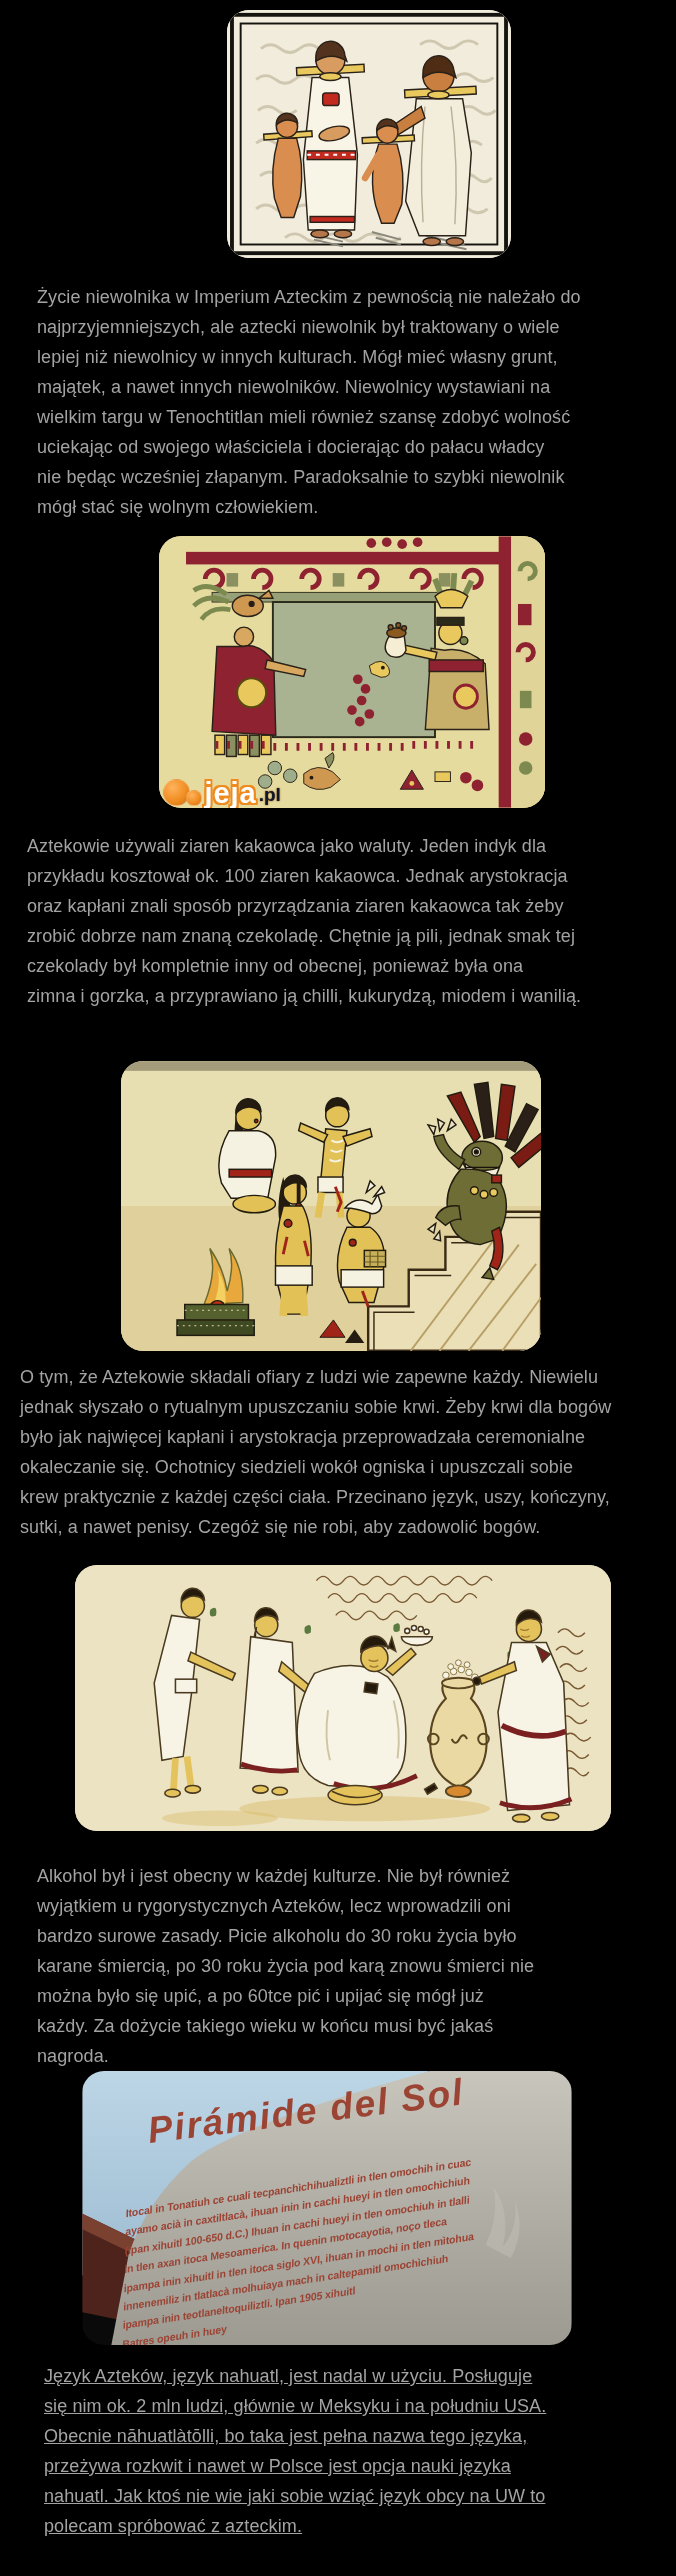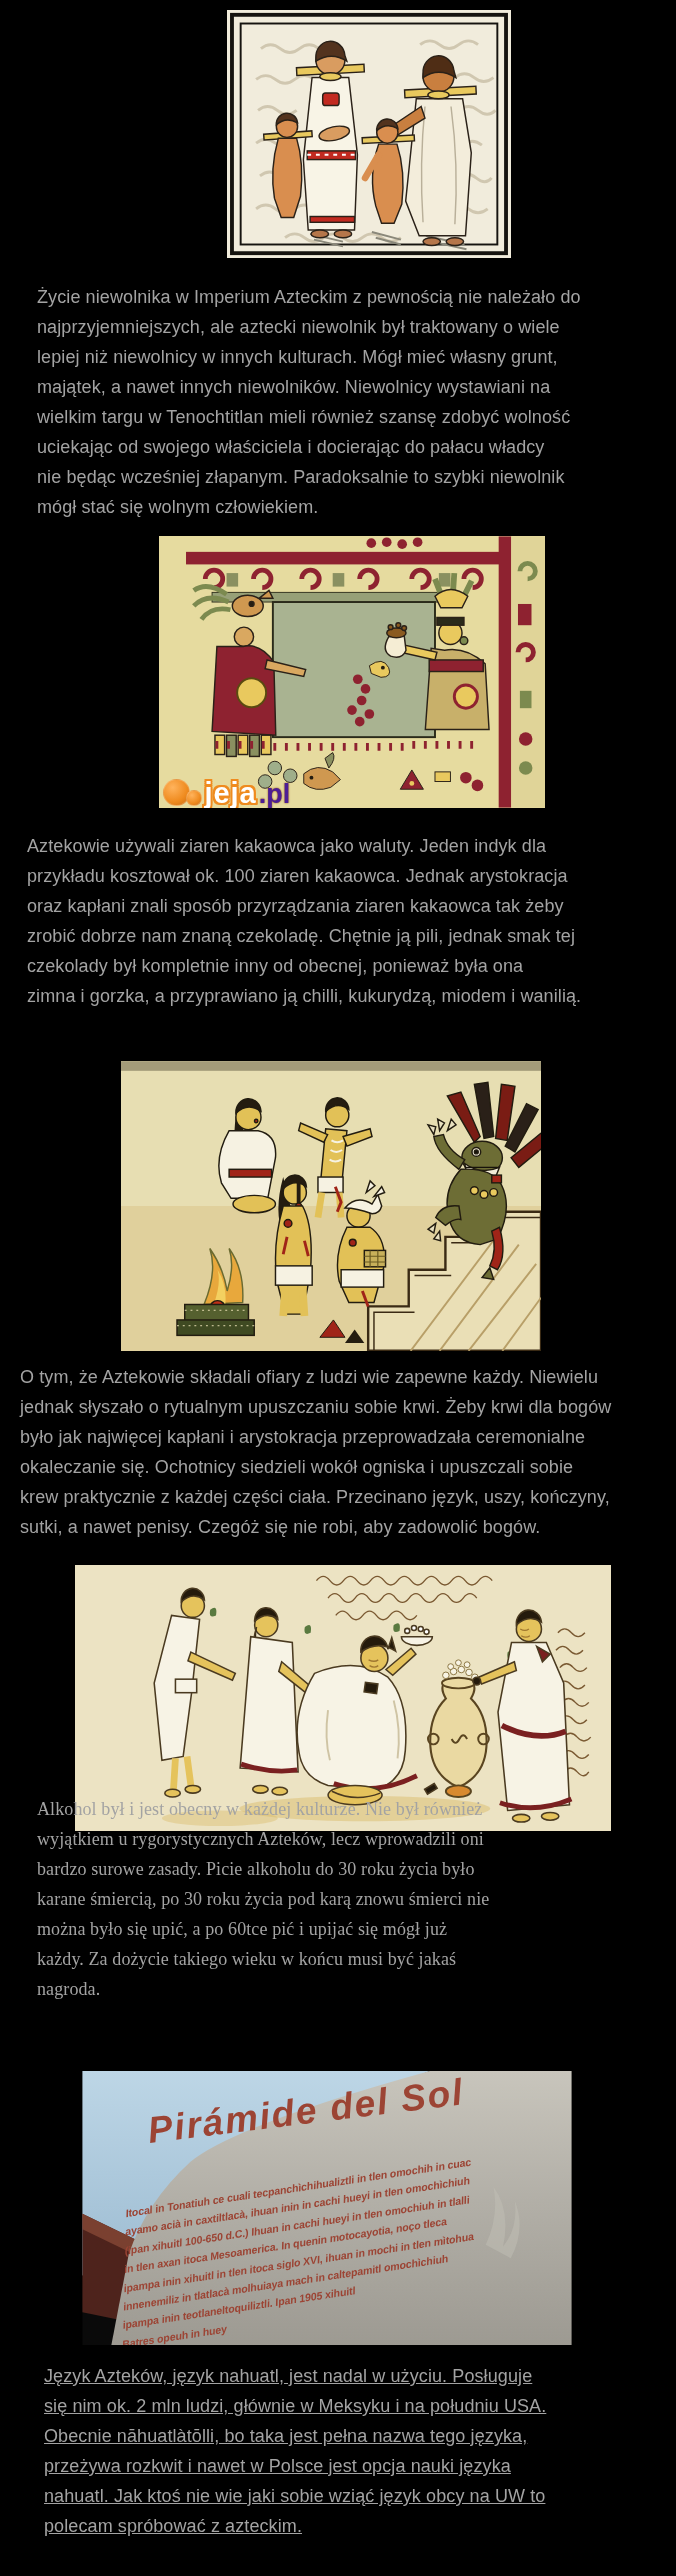--- a/index.html
+++ b/index.html
@@ -11,7 +11,7 @@
     position:absolute;color:#a3a3a3;font-size:18px;line-height:30px;
     letter-spacing:0.1px;white-space:pre-line;
   }
-  figure{position:absolute;margin:0;overflow:hidden;}
+  figure{position:absolute;margin:0;overflow:hidden;border-radius:22px;}
   figure svg{display:block;}
   
   .watermark{

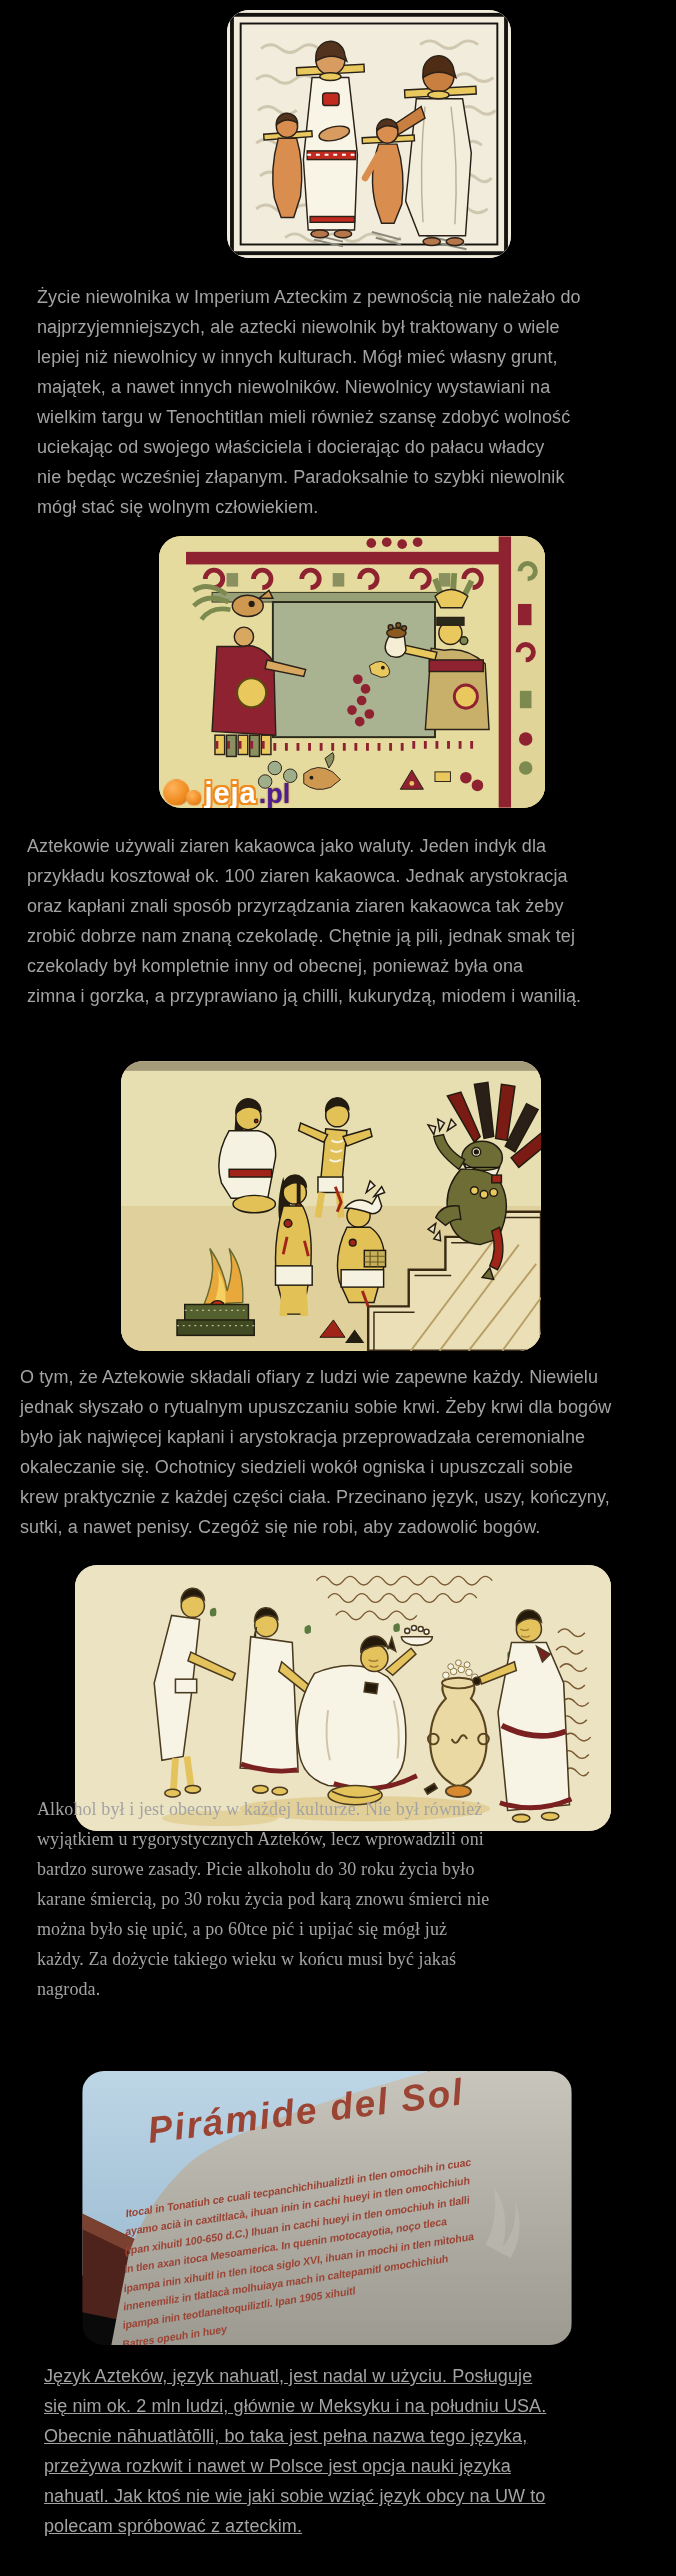--- a/index.html
+++ b/index.html
@@ -25,7 +25,7 @@
     text-shadow:-1.9px 0 0 #ef8b1f,1.9px 0 0 #ef8b1f,0 -1.9px 0 #ef8b1f,0 1.9px 0 #ef8b1f,
       -1.9px -1.9px 0 #ef8b1f,1.9px 1.9px 0 #ef8b1f,-1.9px 1.9px 0 #ef8b1f,1.9px -1.9px 0 #ef8b1f;
   }
-  .wm-suffix{font-weight:bold;font-size:27px;line-height:23px;color:#4c1d95;text-shadow:0 0 1.9px #803f00;}
+  .wm-suffix{font-weight:bold;font-size:19px;line-height:23px;color:#0f172a;text-shadow:0 0 1.9px #803f00;}
   
   .sign-title{
     position:absolute;left:66px;top:39px;color:#9c4434;font-weight:bold;font-style:italic;

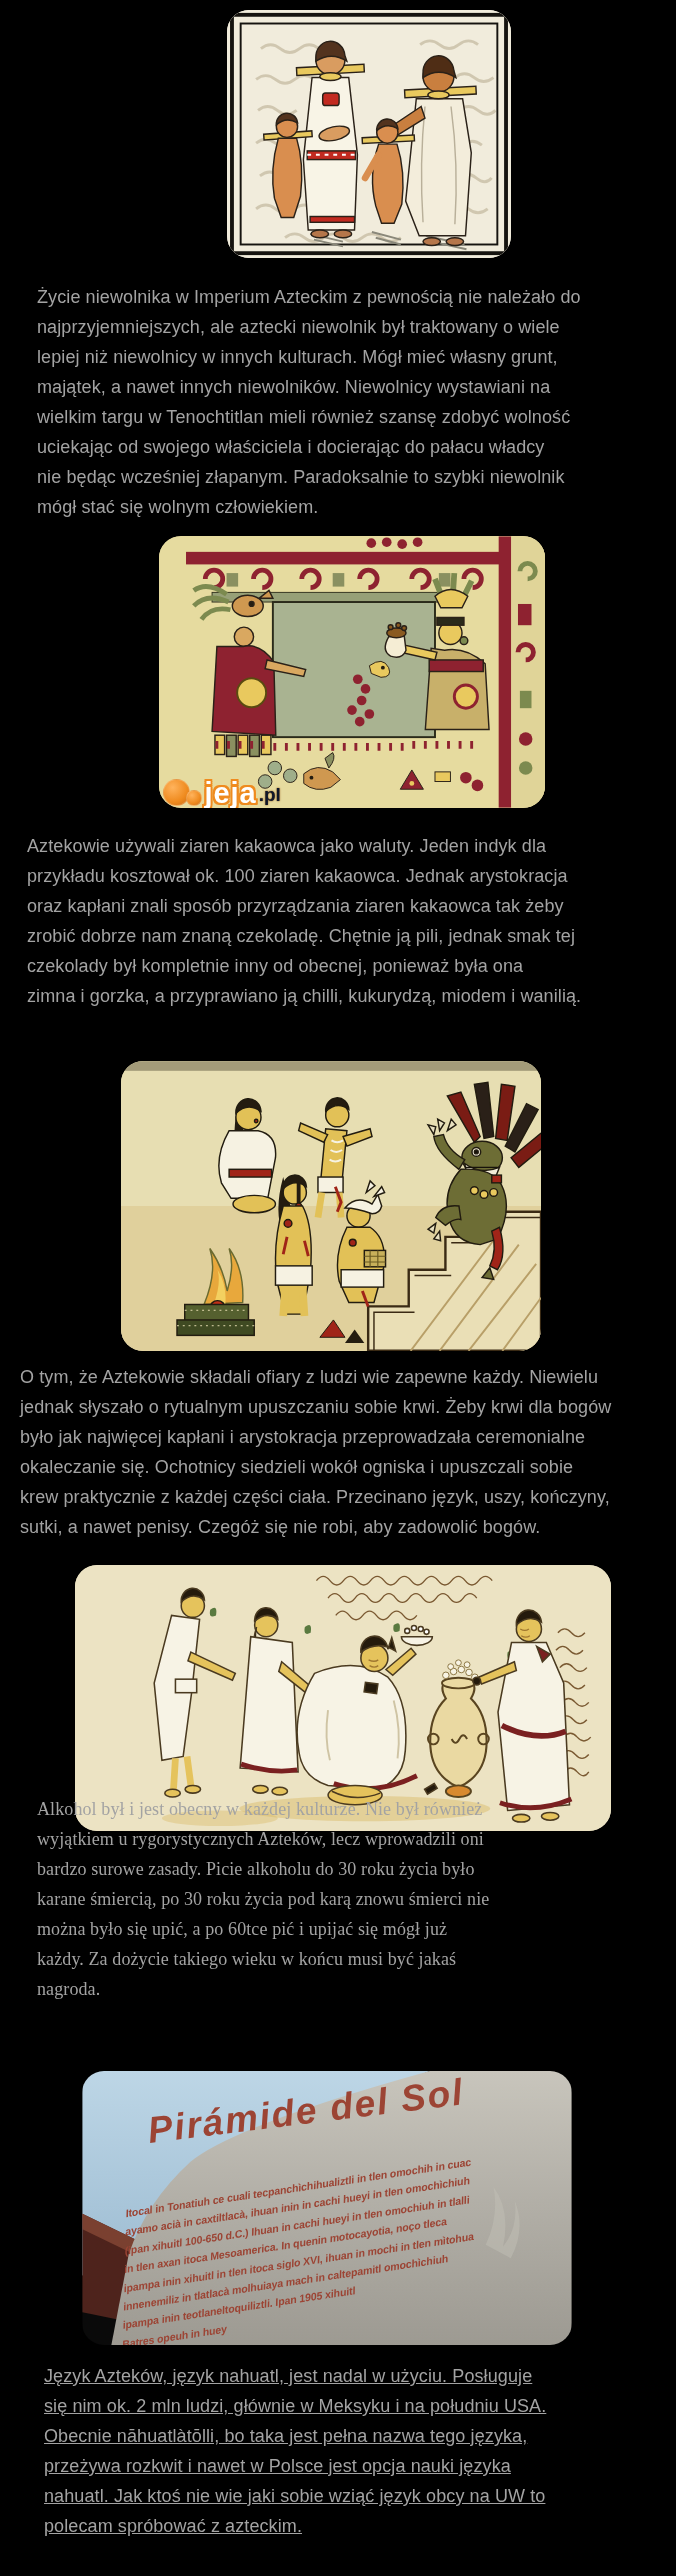--- a/index.html
+++ b/index.html
@@ -406,7 +406,7 @@
     </svg>
   </figure>
 
-  <div class="para" style="left:37px;top:1794px;font-family:Liberation Serif, serif;">Alkohol był i jest obecny w każdej kulturze. Nie był również
+  <div class="para" style="left:37px;top:1861px;">Alkohol był i jest obecny w każdej kulturze. Nie był również
 wyjątkiem u rygorystycznych Azteków, lecz wprowadzili oni
 bardzo surowe zasady. Picie alkoholu do 30 roku życia było
 karane śmiercią, po 30 roku życia pod karą znowu śmierci nie

